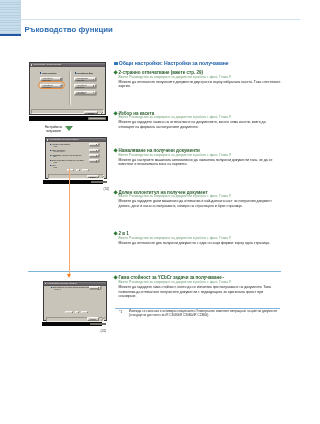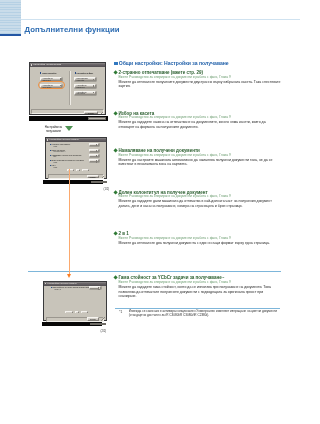--- a/index.html
+++ b/index.html
@@ -71,7 +71,7 @@
   <div class="corner"></div>
   <div class="corner-bar"></div>
   <div class="hrule"></div>
-  <div class="title">Допълнителни функции</div>
+  <div class="title">Ръководство функции</div>
   <div class="bluediv"></div>
 
   <div class="sec-head"><span class="sq"></span><span>Общи настройки: Настройки за получаване</span></div>

